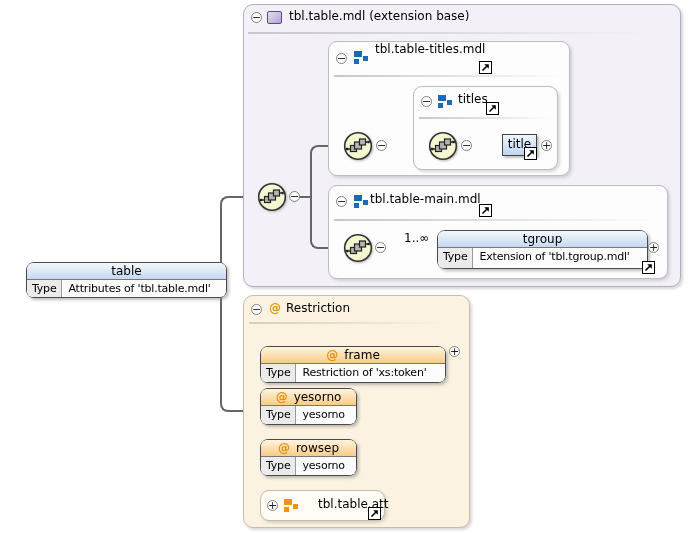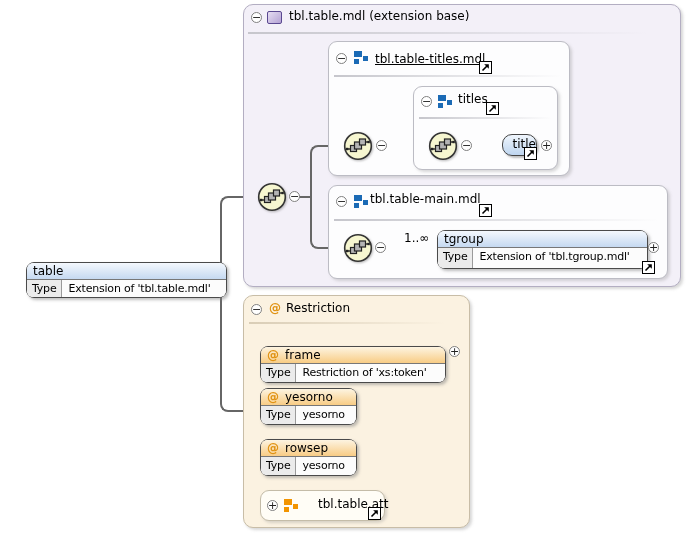--- a/index.html
+++ b/index.html
@@ -67,7 +67,7 @@
         <rect x="0" y="8" width="5" height="5" fill="#1b6ab5"></rect>
         <rect x="9" y="5" width="5" height="5" fill="#1b6ab5"></rect>
       </svg>
-    <div class="label" style="left:46px;top:10px;text-decoration:underline;">tbl.table-titles.mdl</div>
+    <div class="label" style="left:46px;top:0;">tbl.table-titles.mdl</div>
     <div class="sep" style="left:5px;top:33px;width:228px;"></div>
   </div>
 

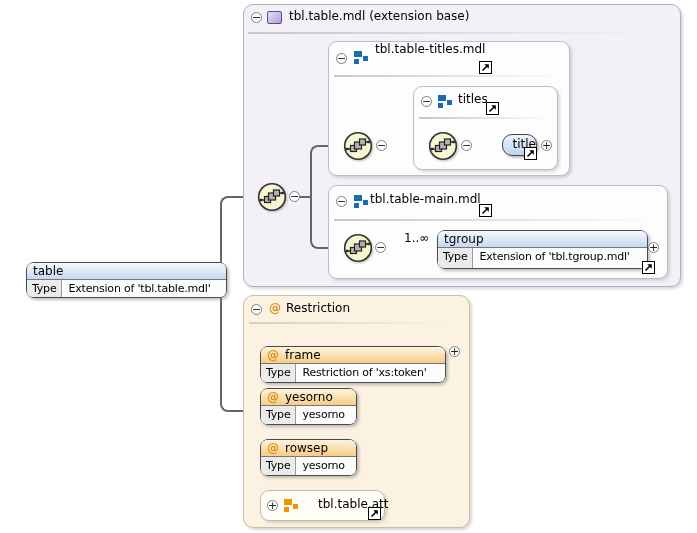--- a/index.html
+++ b/index.html
@@ -19,7 +19,7 @@
   .row .key{background:#ebebeb;padding:1px 5px 0 5px;border-right:1px solid #9a9a9a;}
   .row .val{padding:1px 2px 0 6px;white-space:nowrap;}
   
-  .pill{position:absolute;border:1.4px solid #444;border-radius:10px;background:linear-gradient(#eff5fc,#bed5ef);box-shadow:2px 2px 2px rgba(130,130,130,.5);text-align:right;line-height:19px;box-sizing:border-box;}
+  .pill{position:absolute;border:1.4px solid #444;border-radius:0;background:linear-gradient(#eff5fc,#bed5ef);box-shadow:2px 2px 2px rgba(130,130,130,.5);text-align:center;line-height:19px;box-sizing:border-box;}
   
   .toggle{position:absolute;width:11px;height:11px;border:1px solid #808080;border-radius:50%;background:#fff;color:#222;font-size:11px;line-height:9px;text-align:center;box-sizing:border-box;cursor:pointer;}
   

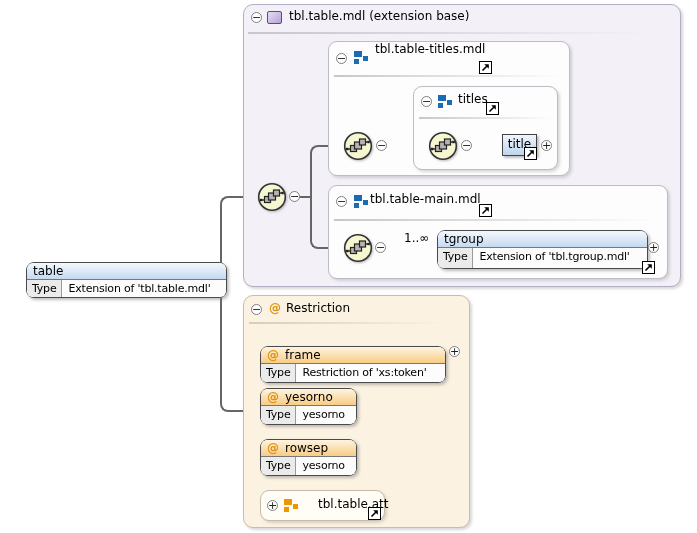--- a/index.html
+++ b/index.html
@@ -12,7 +12,7 @@
   .groupbox.creamy{background:#fffdf6;border-color:#c4bca8;}
   
   .elembox{position:absolute;border:1.5px solid #4a4a4a;border-radius:8px;background:#fcfcfc;box-shadow:2px 2px 3px rgba(130,130,130,.5);box-sizing:border-box;display:flex;flex-direction:column;}
-  .elembox .hd{background:linear-gradient(#f4f8fd,#c5d9f1);padding:1px 6px 0 6px;line-height:15px;border-bottom:1px solid #777;border-radius:6px 6px 0 0;white-space:nowrap;}
+  .elembox .hd{background:linear-gradient(#f4f8fd,#c5d9f1);padding:1px 6px 0 6px;line-height:15px;border-bottom:1px solid #777;border-radius:6px 6px 0 0;white-space:nowrap;text-align:center;}
   .attrbox .hd{background:linear-gradient(#fdf4e1,#f8cc85);}
   .hd .at{color:#e09212;font-weight:bold;margin-right:6px;}
   .row{display:flex;flex:1;font-size:11px;letter-spacing:-0.2px;line-height:15px;border-radius:0 0 6px 6px;overflow:hidden;background:#fcfcfc;}

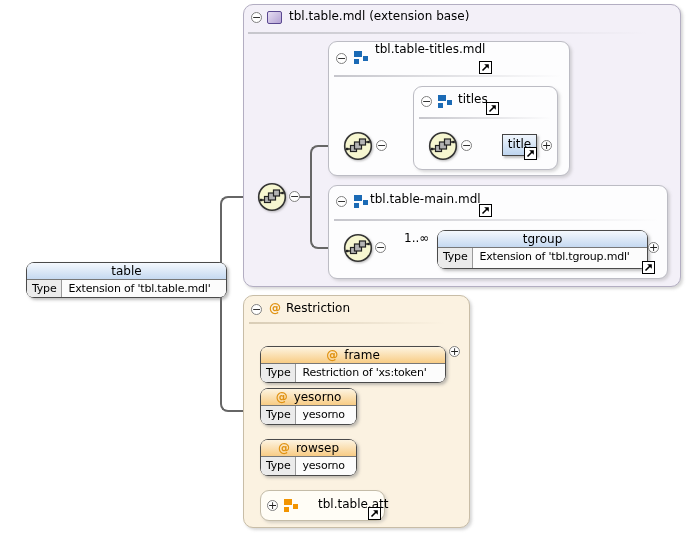--- a/index.html
+++ b/index.html
@@ -168,7 +168,7 @@
     <div class="hd">table</div>
     <div class="row">
       <div class="key">Type</div>
-      <div class="val">Extension of 'tbl.table.mdl'</div>
+      <div class="val">Attributes of 'tbl.table.mdl'</div>
     </div>
   </div>
 

